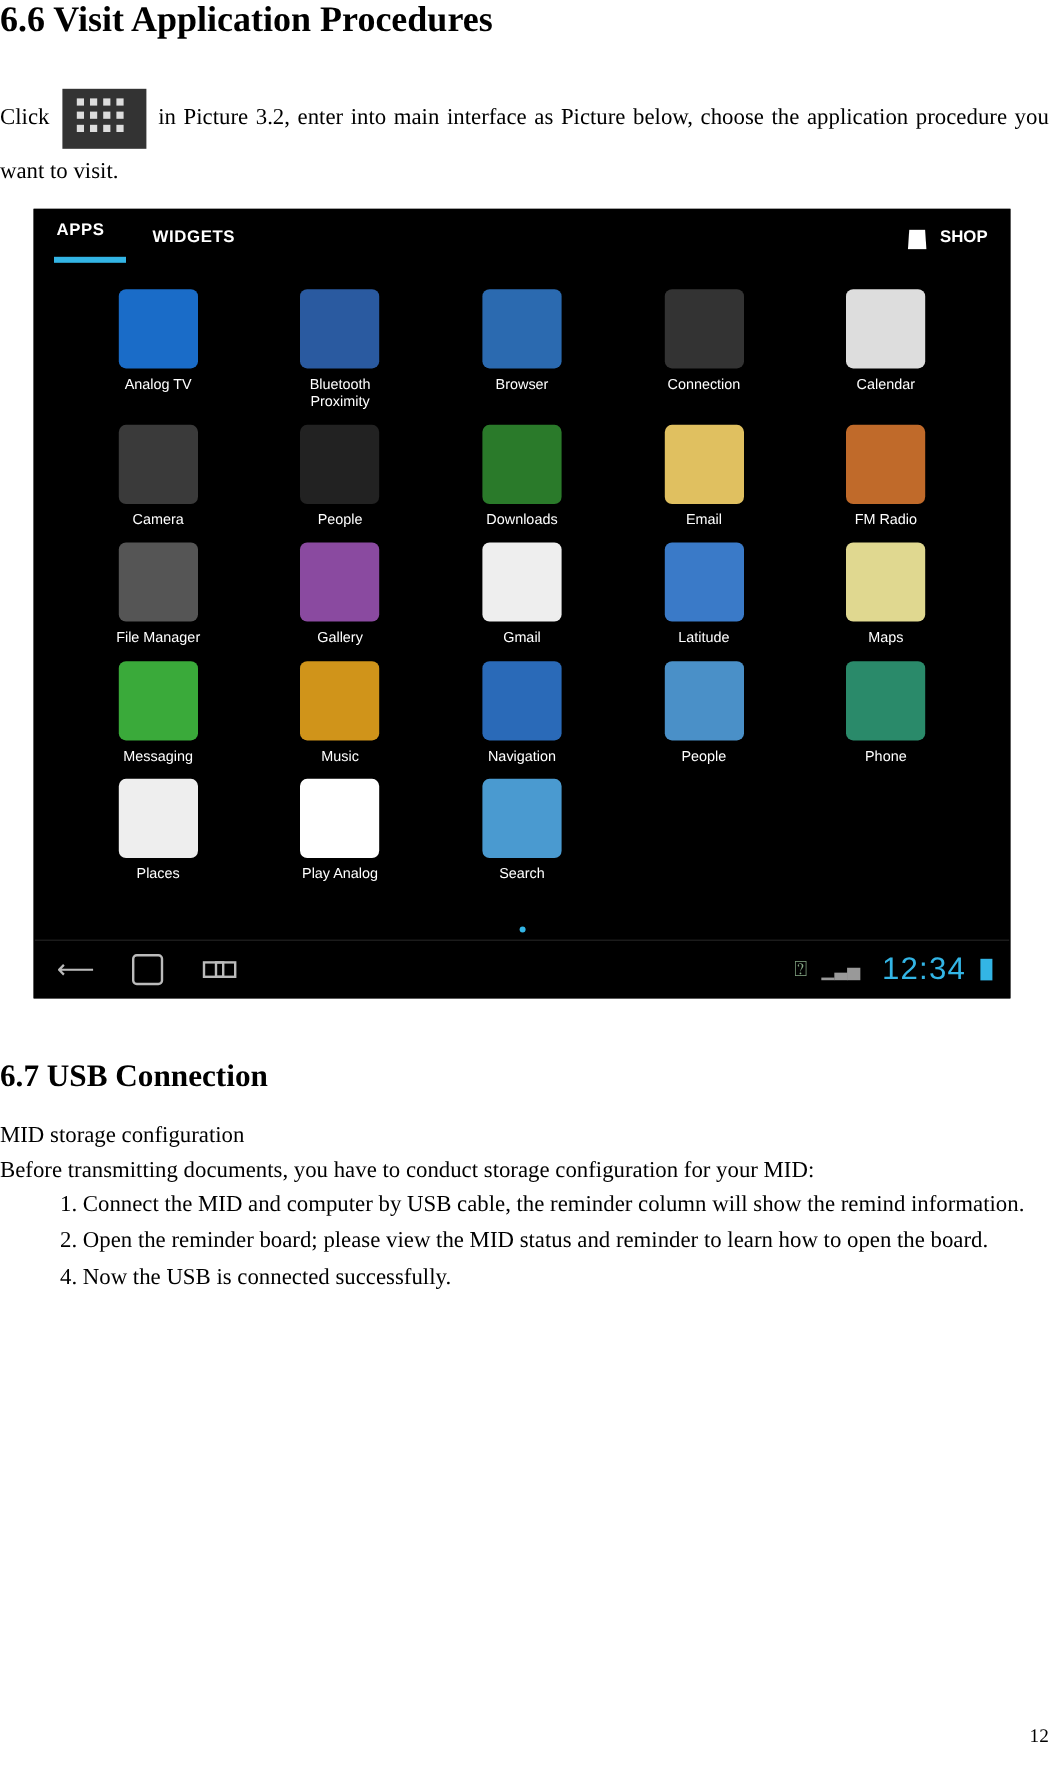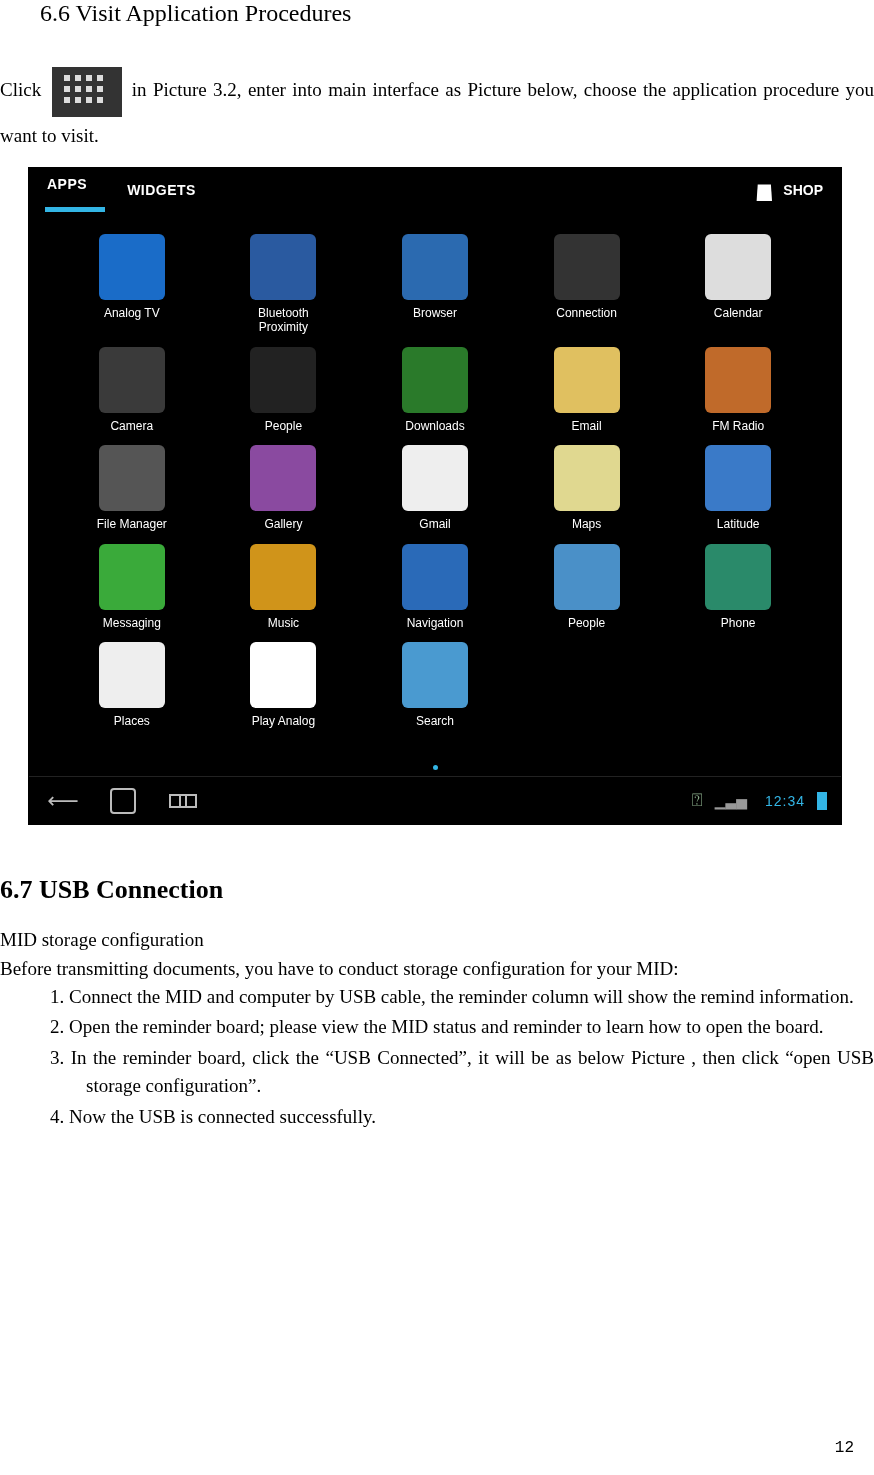--- a/index.html
+++ b/index.html
@@ -12,10 +12,9 @@
     }
     .content { padding: 0 0 0 0; }
     h2.section-66 {
-      font-size: 24px;
-      font-weight: normal;
+      font-size: 30px;
+      font-weight: bold;
       margin-bottom: 40px;
-      margin-left: 40px;
     }
     h2.section-67 {
       font-size: 26px;

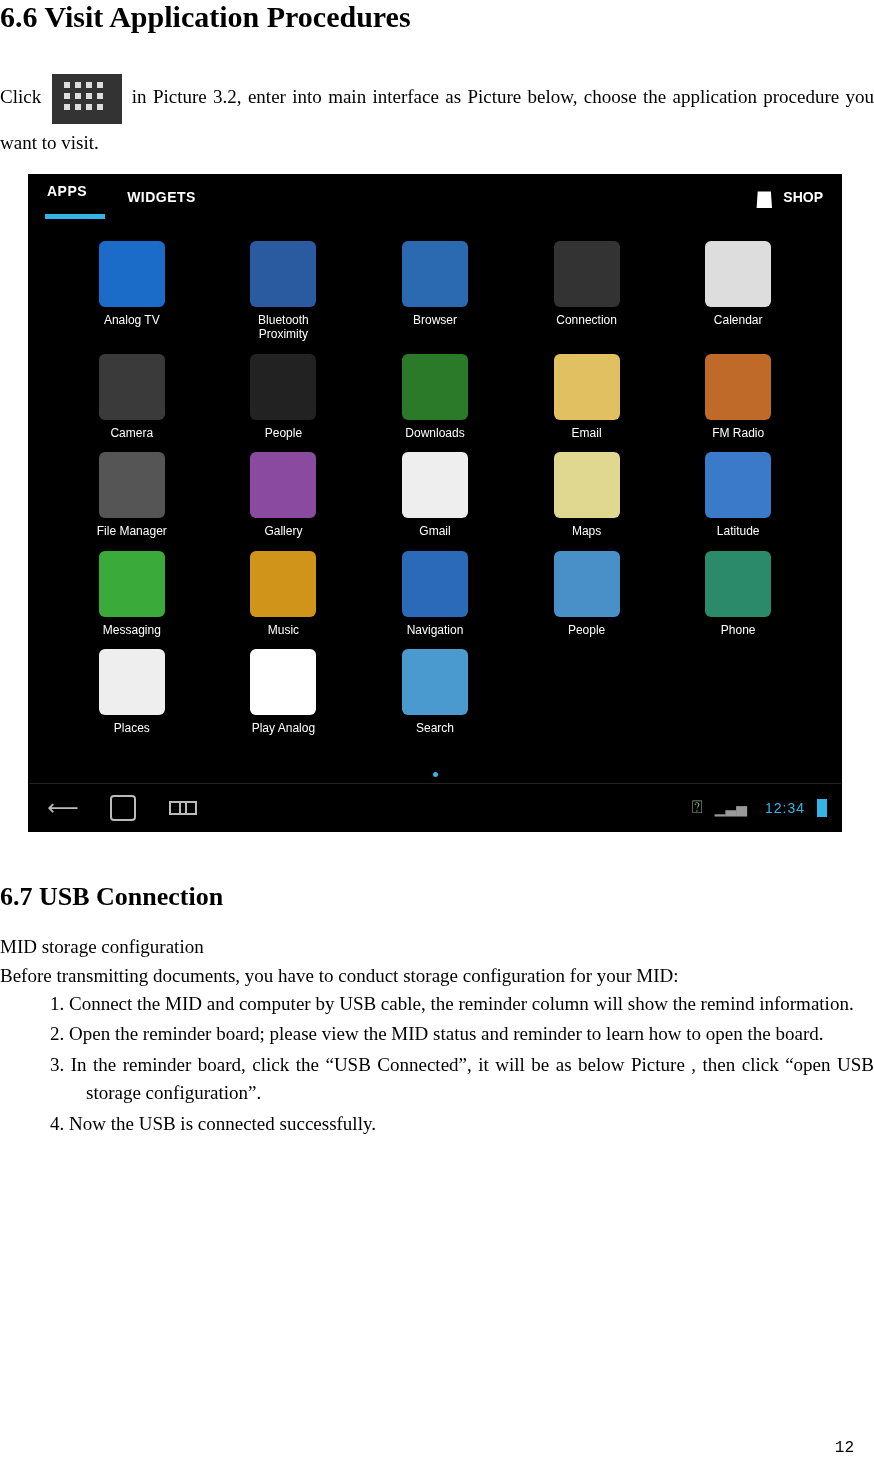--- a/index.html
+++ b/index.html
@@ -228,12 +228,12 @@
           <div class="app-label">Gmail</div>
         </div>
         <div class="app-cell">
+          <div class="app-icon" style="background: rgb(58, 122, 200);"></div>
+          <div class="app-label">Latitude</div>
+        </div>
+        <div class="app-cell">
           <div class="app-icon" style="background: rgb(224, 216, 144);"></div>
           <div class="app-label">Maps</div>
-        </div>
-        <div class="app-cell">
-          <div class="app-icon" style="background: rgb(58, 122, 200);"></div>
-          <div class="app-label">Latitude</div>
         </div>
         <div class="app-cell">
           <div class="app-icon" style="background: rgb(58, 170, 58);"></div>

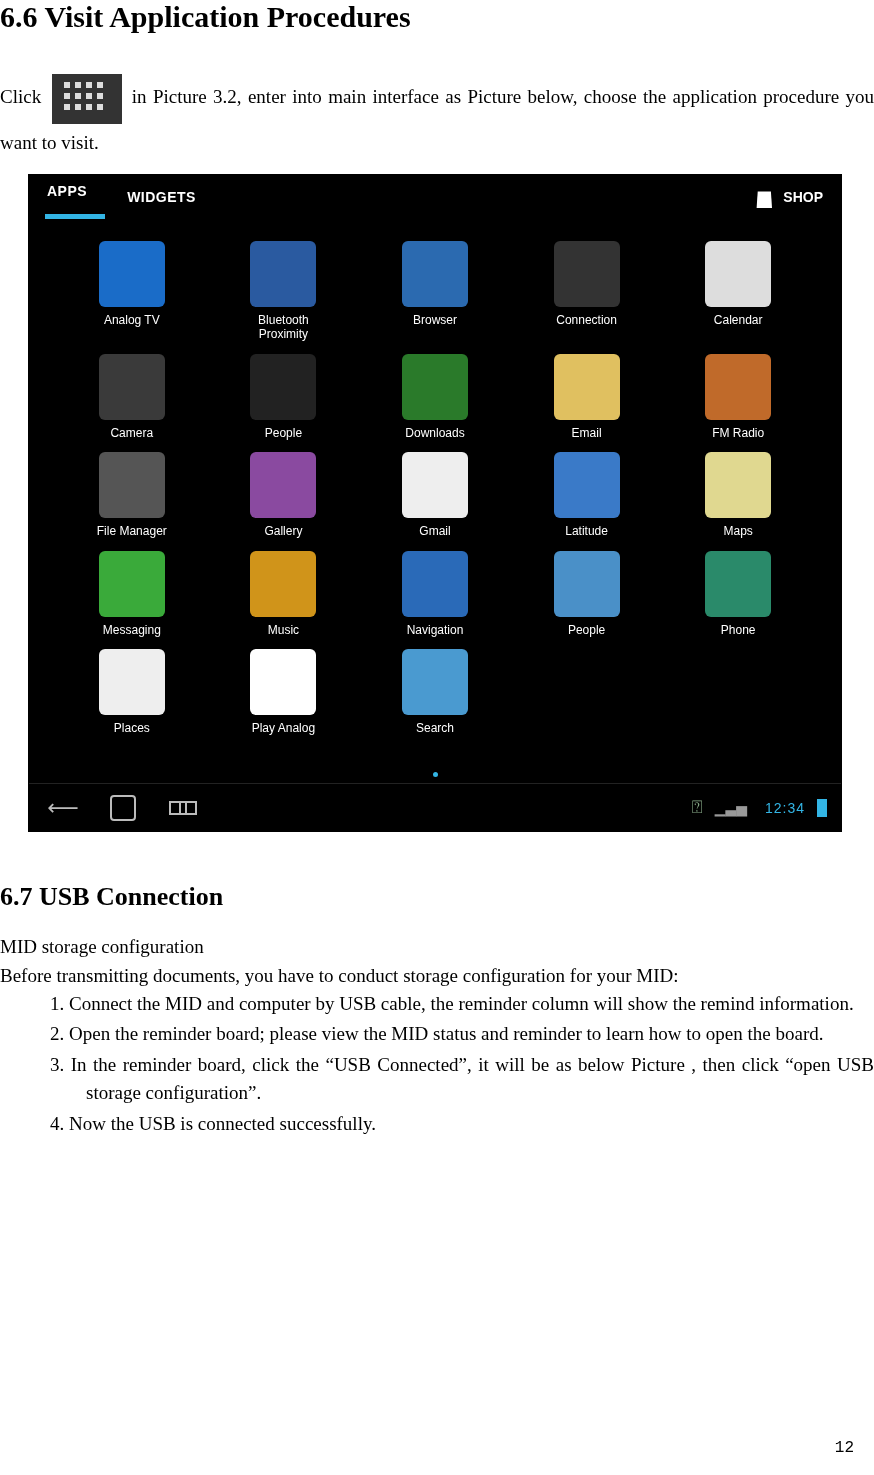--- a/index.html
+++ b/index.html
@@ -120,7 +120,7 @@
     .nav-recent { display:flex; gap:-2px; }
     .nav-recent span { width:18px; height:14px; border:2px solid #bbb; }
     .nav-right { margin-left:auto; display:flex; align-items:center; gap:12px; color:#999; font-size:14px; }
-    .clock-time { color:#33b5e5; font-size:14px; letter-spacing:1px; margin-left:6px; }
+    .clock-time { color:#33b5e5; font-size:26px; letter-spacing:1px; margin-left:6px; }
     .batt { width:10px; height:18px; background:#33b5e5; }
     .android-icon { color:#8a8; font-size:18px; }
     .pagination-dot {

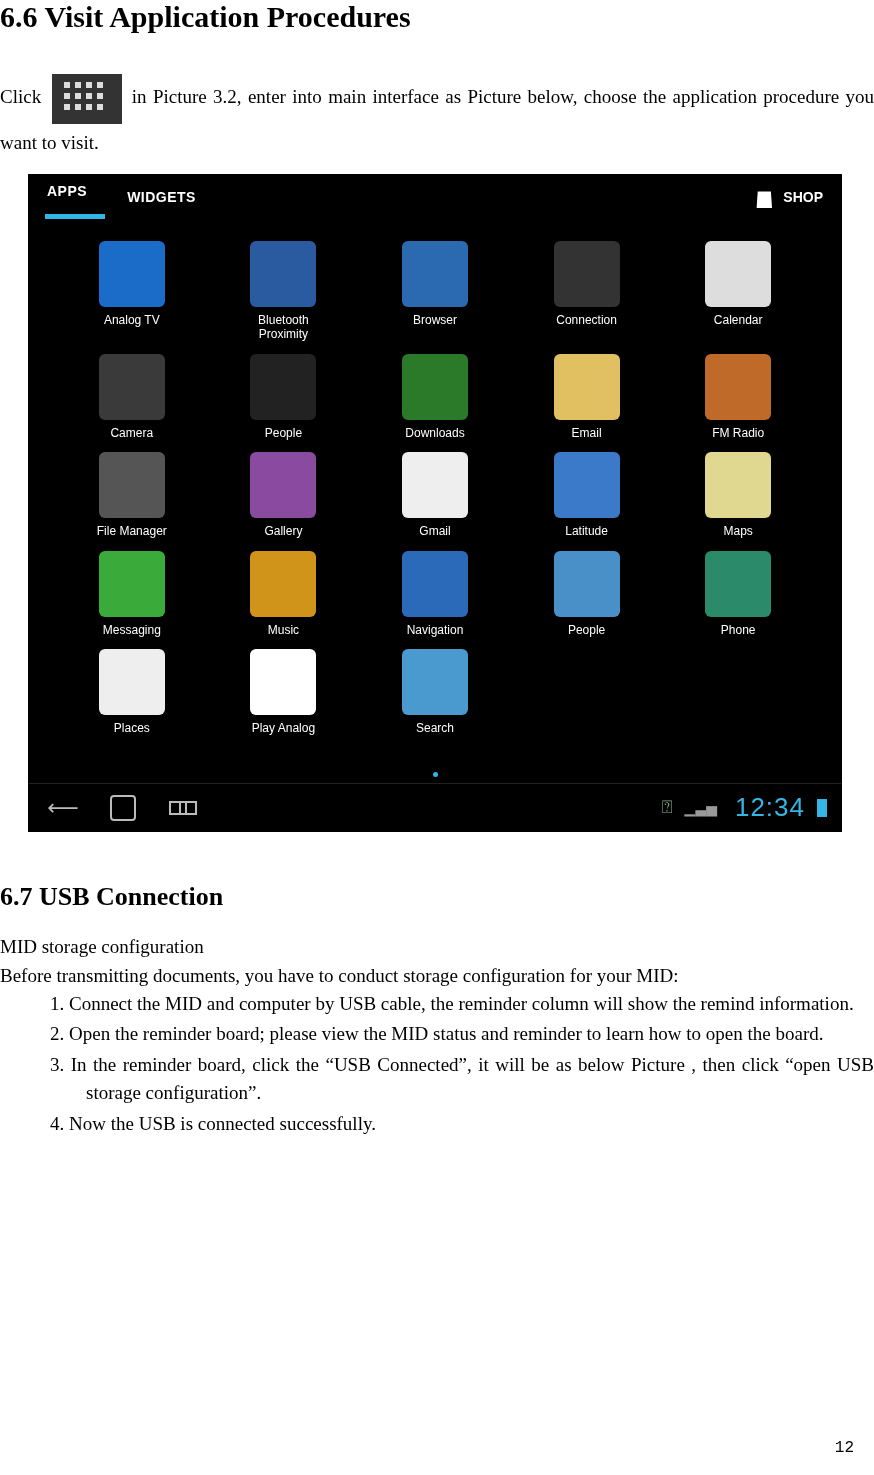--- a/index.html
+++ b/index.html
@@ -295,7 +295,6 @@
   <ol class="steps" id="steps-list">
       <li>1.  Connect the MID and computer by USB cable, the reminder column will show the remind information.</li>
       <li>2.   Open the reminder board; please view the MID status and reminder to learn how to open the board.</li>
-      <li>3.   In  the  reminder  board,  click  the  “USB  Connected”,  it  will  be  as  below  Picture  ,  then click “open USB storage configuration”.</li>
       <li>4.   Now the USB is connected successfully.</li>
     </ol>
 </div>

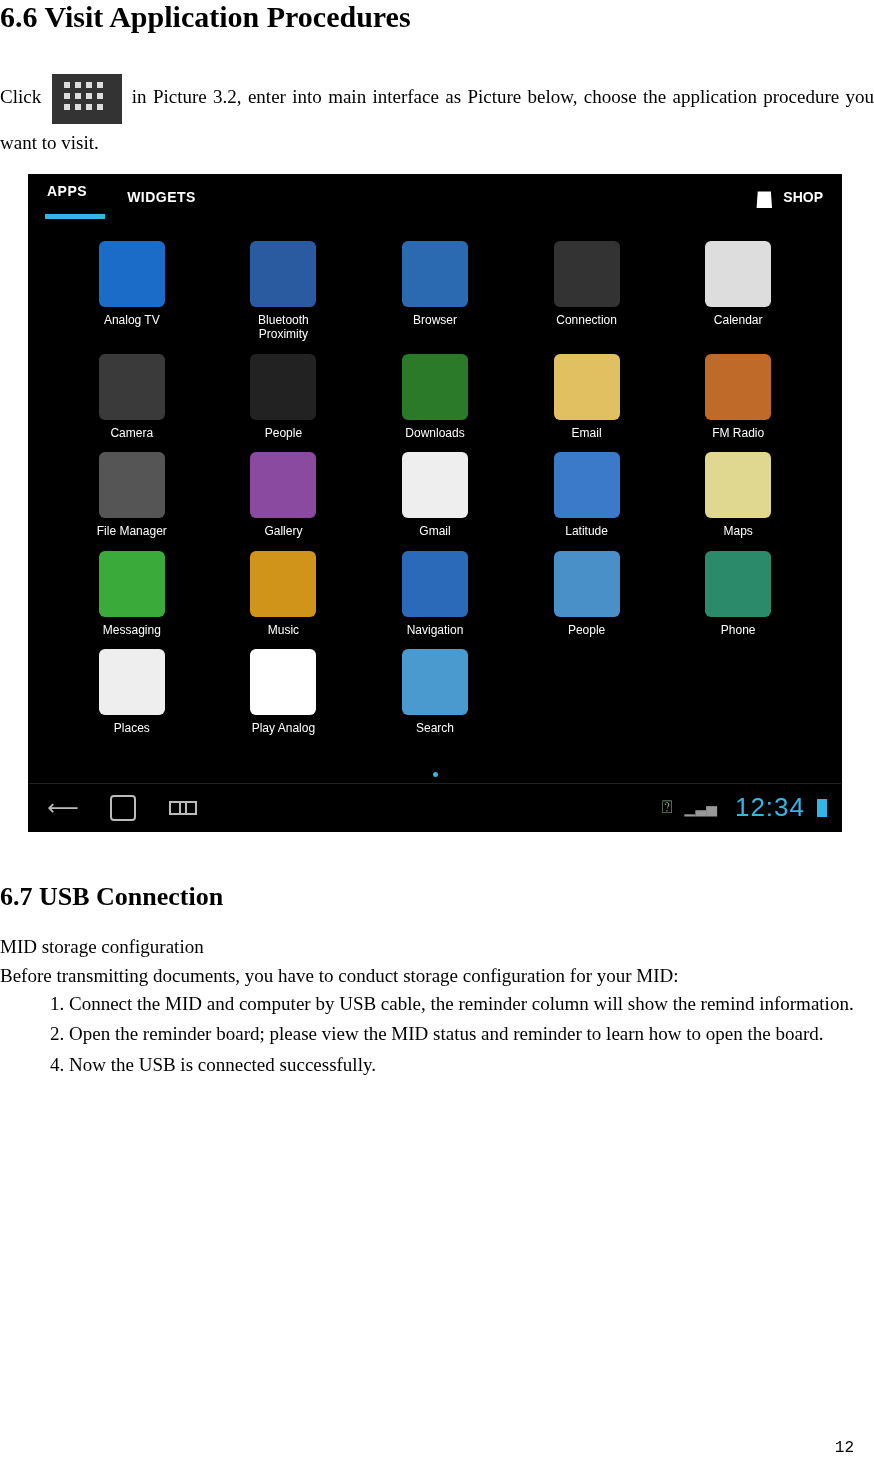--- a/index.html
+++ b/index.html
@@ -131,9 +131,8 @@
     .pagination-dot span { width:5px; height:5px; background:#33b5e5; border-radius:50%; }
     .page-num {
       position: fixed;
-      bottom: 18px; right: 20px;
+      bottom: 18px; right: 0;
       font-size: 16px;
-      font-family: Liberation Mono, monospace;
     }
   </style>
 </head>

